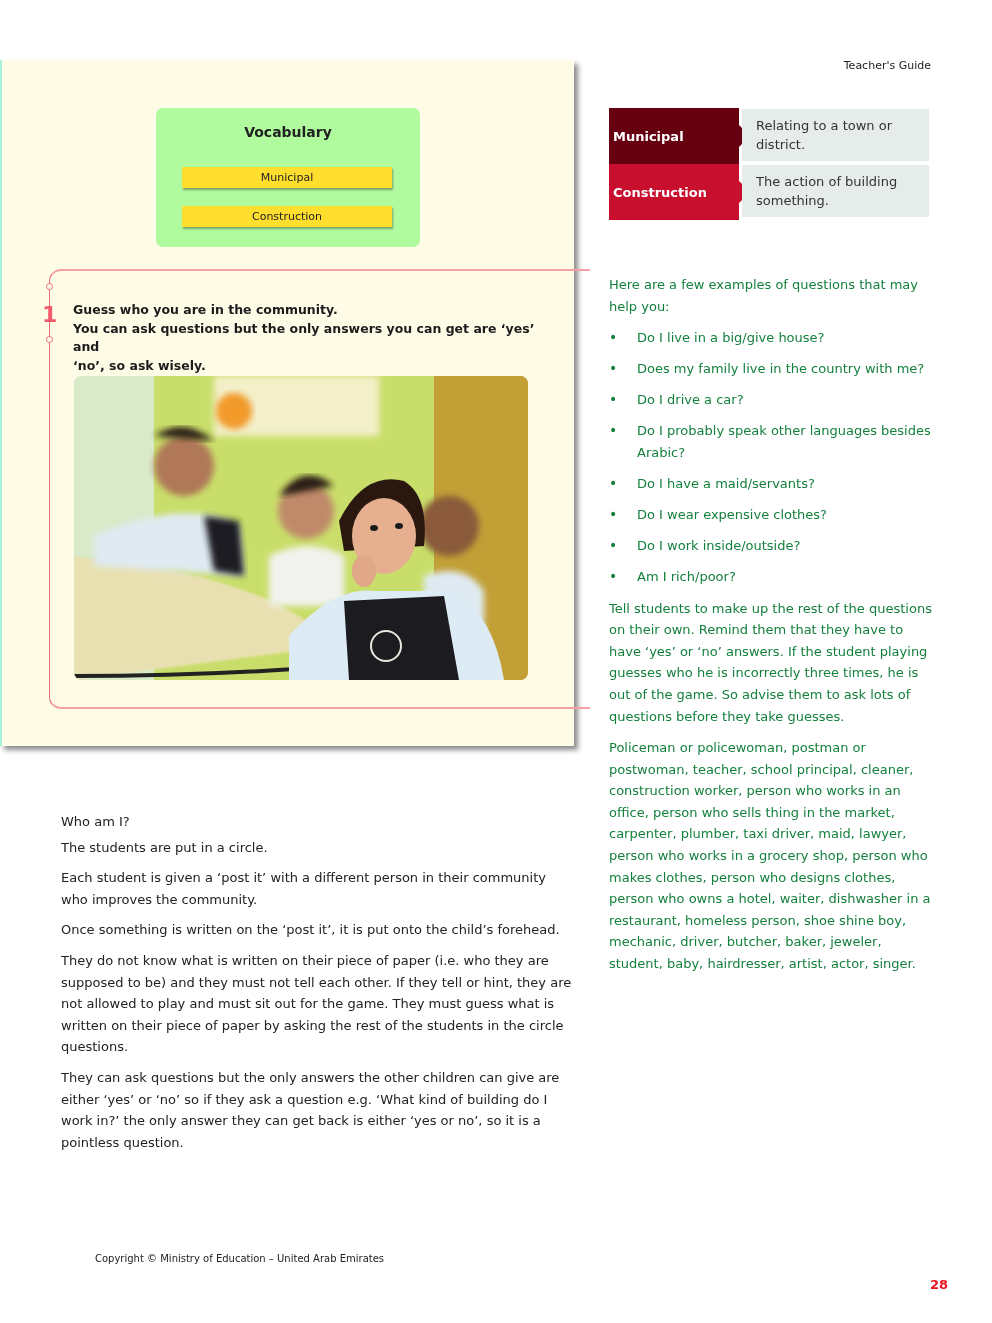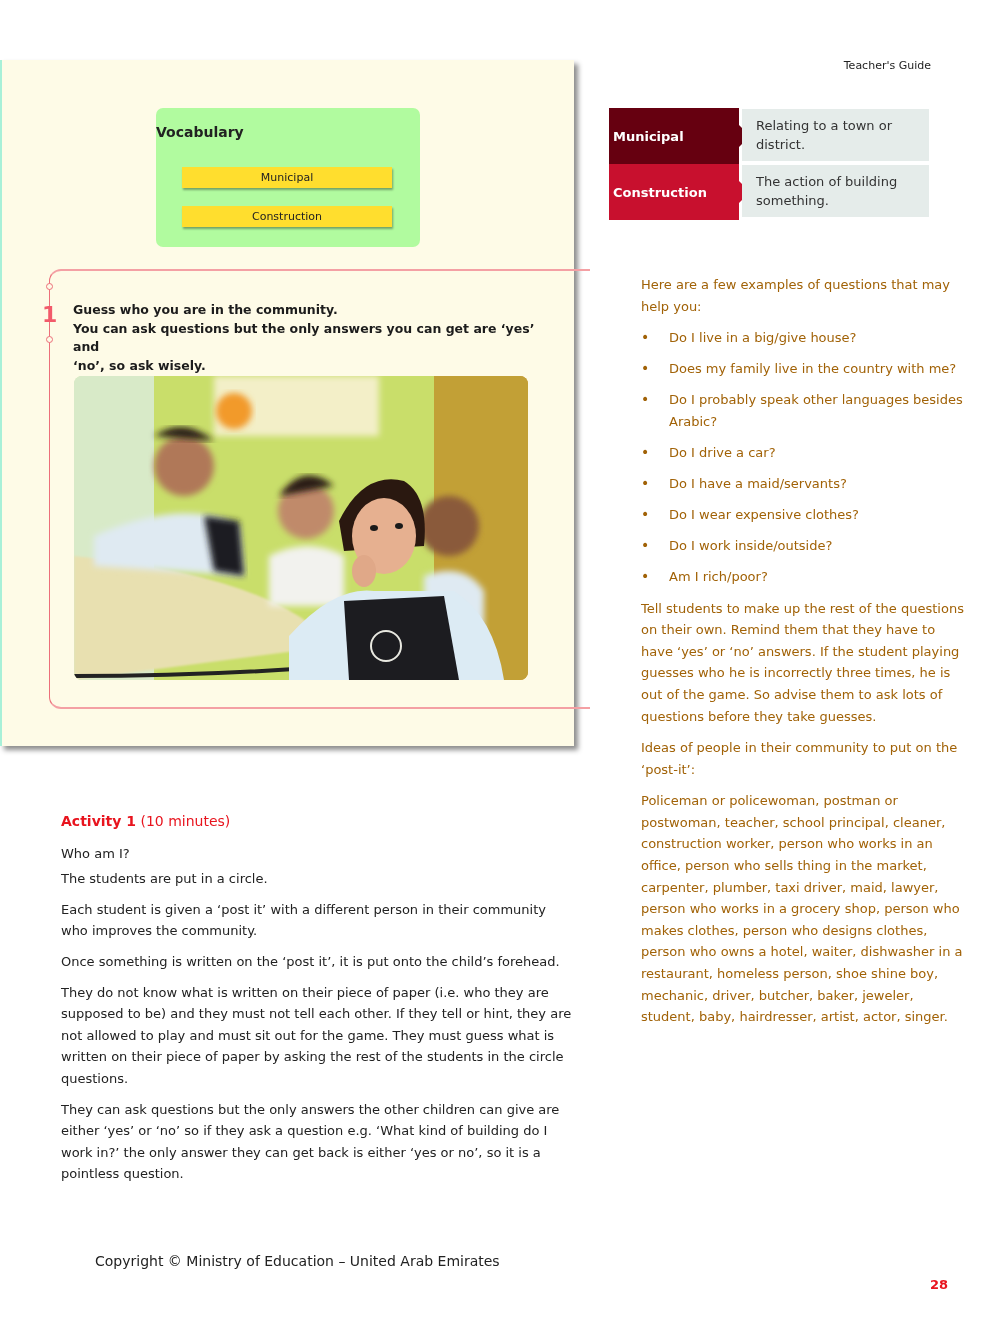--- a/index.html
+++ b/index.html
@@ -23,7 +23,7 @@
       background: #b1fb9f; border-radius: 7px;
     }
     .vocab-title {
-      position: absolute; top: 16px; left: 0; right: 0; text-align: left;
+      position: absolute; top: 16px; left: 0; right: 0; text-align: center;
       font-weight: bold; font-size: 14px; color: #222;
     }
     .vocab-chip {

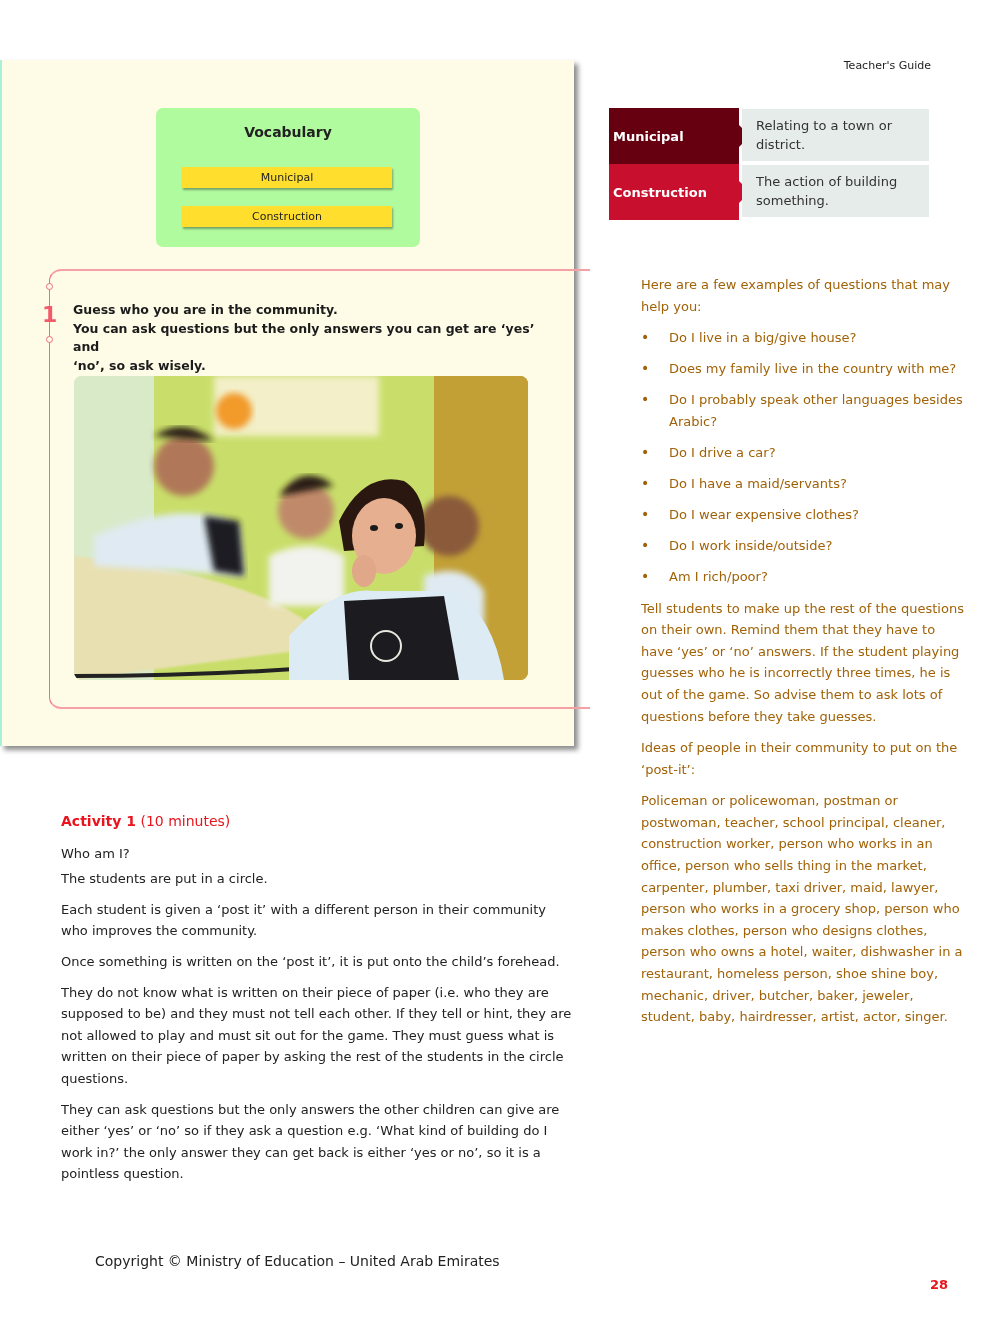--- a/index.html
+++ b/index.html
@@ -80,7 +80,7 @@
     
     .right-col {
       position: absolute; left: 609px; top: 274px; width: 325px;
-      font-size: 13px; line-height: 21.6px; color: #a16207; margin-left: 32px;
+      font-size: 13px; line-height: 21.6px; color: #15803d;
     }
     .right-col p { margin: 0 0 10px 0; }
     .bullets { list-style: none; margin: 0 0 9px 0; padding: 0; }

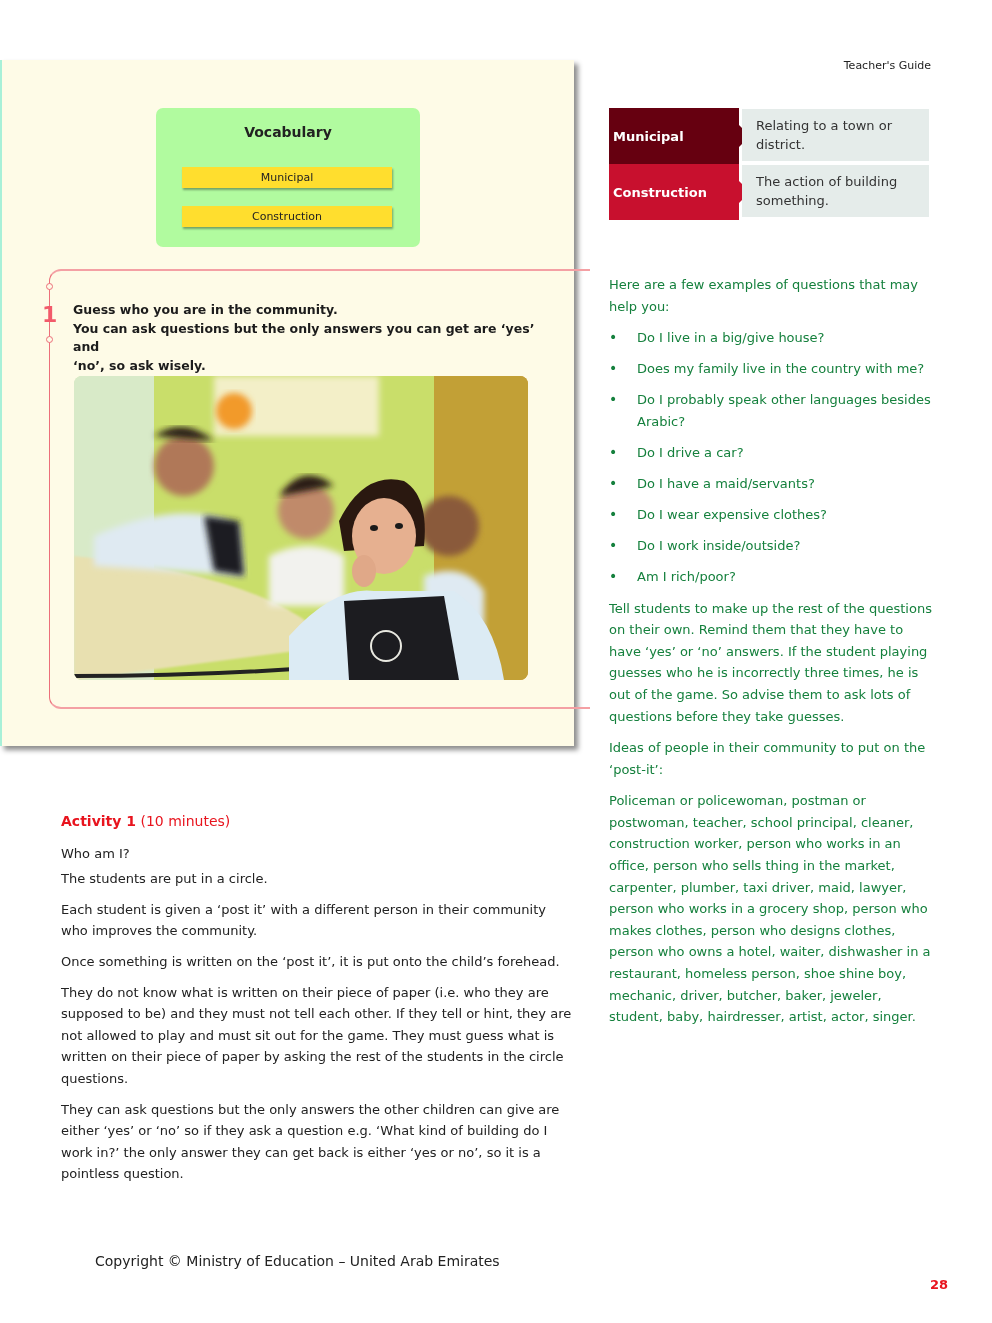--- a/index.html
+++ b/index.html
@@ -190,8 +190,8 @@
   <ul class="bullets">
     <li>Do I live in a big/give house?</li>
     <li>Does my family live in the country with me?</li>
+    <li>Do I drive a car?</li>
     <li>Do I probably speak other languages besides Arabic?</li>
-    <li>Do I drive a car?</li>
     <li>Do I have a maid/servants?</li>
     <li>Do I wear expensive clothes?</li>
     <li>Do I work inside/outside?</li>

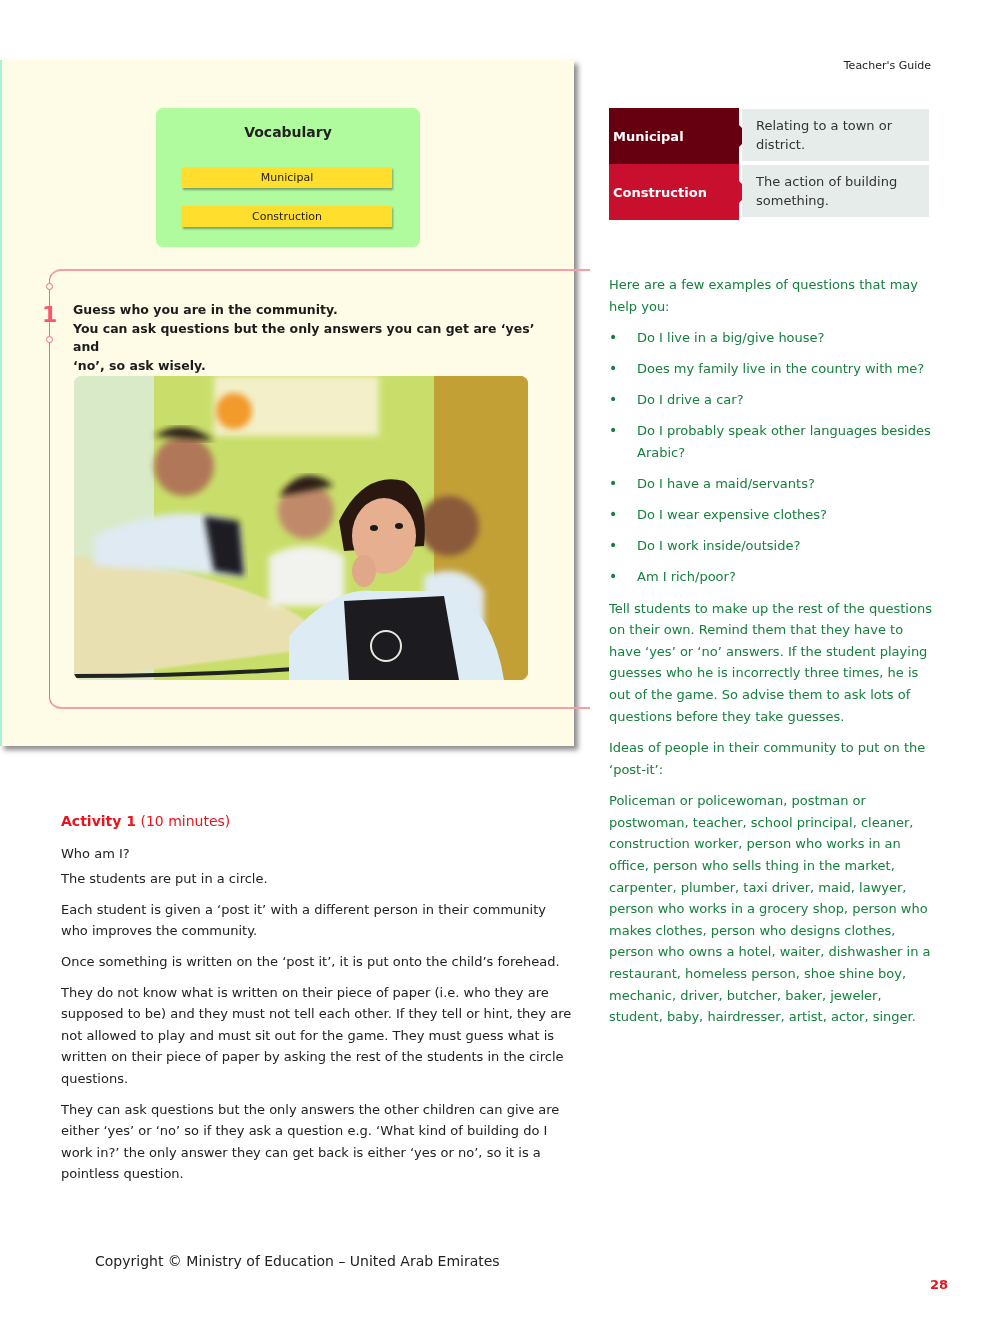--- a/index.html
+++ b/index.html
@@ -198,7 +198,6 @@
     <li>Am I rich/poor?</li>
   </ul>
   <p>Tell students to make up the rest of the questions on their own. Remind them that they have to have ‘yes’ or ‘no’ answers. If the student playing guesses who he is incorrectly three times, he is out of the game. So advise them to ask lots of questions before they take guesses.</p>
-  <p>Ideas of people in their community to put on the ‘post-it’:</p>
   <p>Policeman or policewoman, postman or postwoman, teacher, school principal, cleaner, construction worker, person who works in an office, person who sells thing in the market, carpenter, plumber, taxi driver, maid, lawyer, person who works in a grocery shop, person who makes clothes, person who designs clothes, person who owns a hotel, waiter, dishwasher in a restaurant, homeless person, shoe shine boy, mechanic, driver, butcher, baker, jeweler, student, baby, hairdresser, artist, actor, singer.</p>
 </div>
 

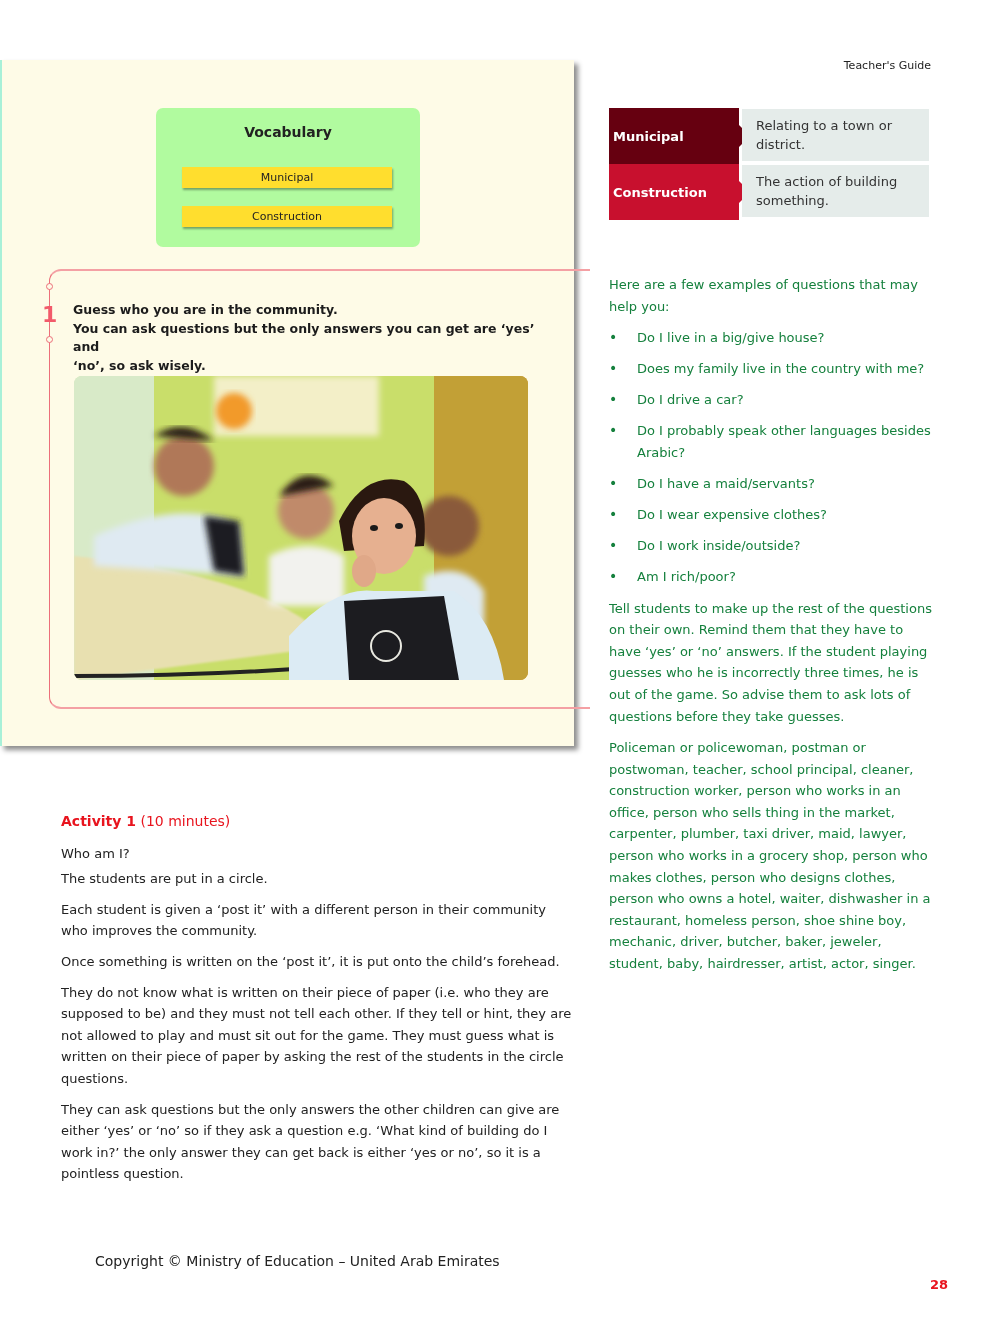--- a/index.html
+++ b/index.html
@@ -202,10 +202,6 @@
 </div>
 
 <div class="activity">
-  <p class="act-head">
-    <b>Activity 1</b>
-    <span>(10 minutes)</span>
-  </p>
   <p class="act-sub">Who am I?</p>
   <p>The students are put in a circle.</p>
   <p>Each student is given a ‘post it’ with a different person in their community who improves the community.</p>

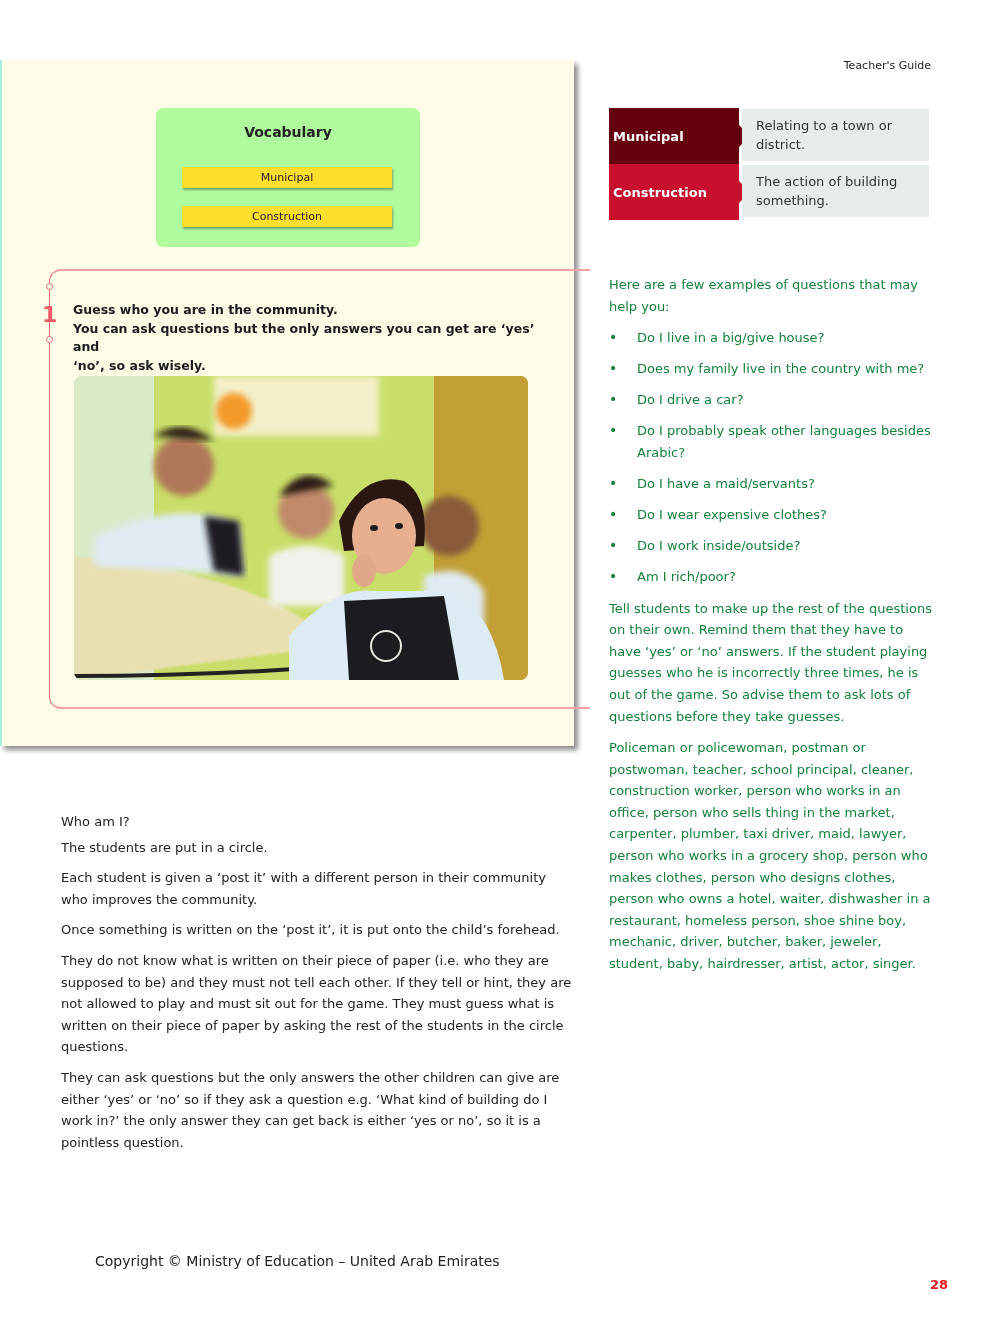--- a/index.html
+++ b/index.html
@@ -98,7 +98,7 @@
     .act-head b { font-weight: bold; }
     .act-sub { font-weight: normal; margin-bottom: 4px !important; }
     .copyright {
-      position: absolute; left: 95px; top: 1253px; font-size: 14px; color: #222;
+      position: absolute; left: 95px; top: 1253px; font-size: 10px; color: #222;
     }
     .page-number {
       position: absolute; right: 44px; top: 1277px; font-size: 13px;

